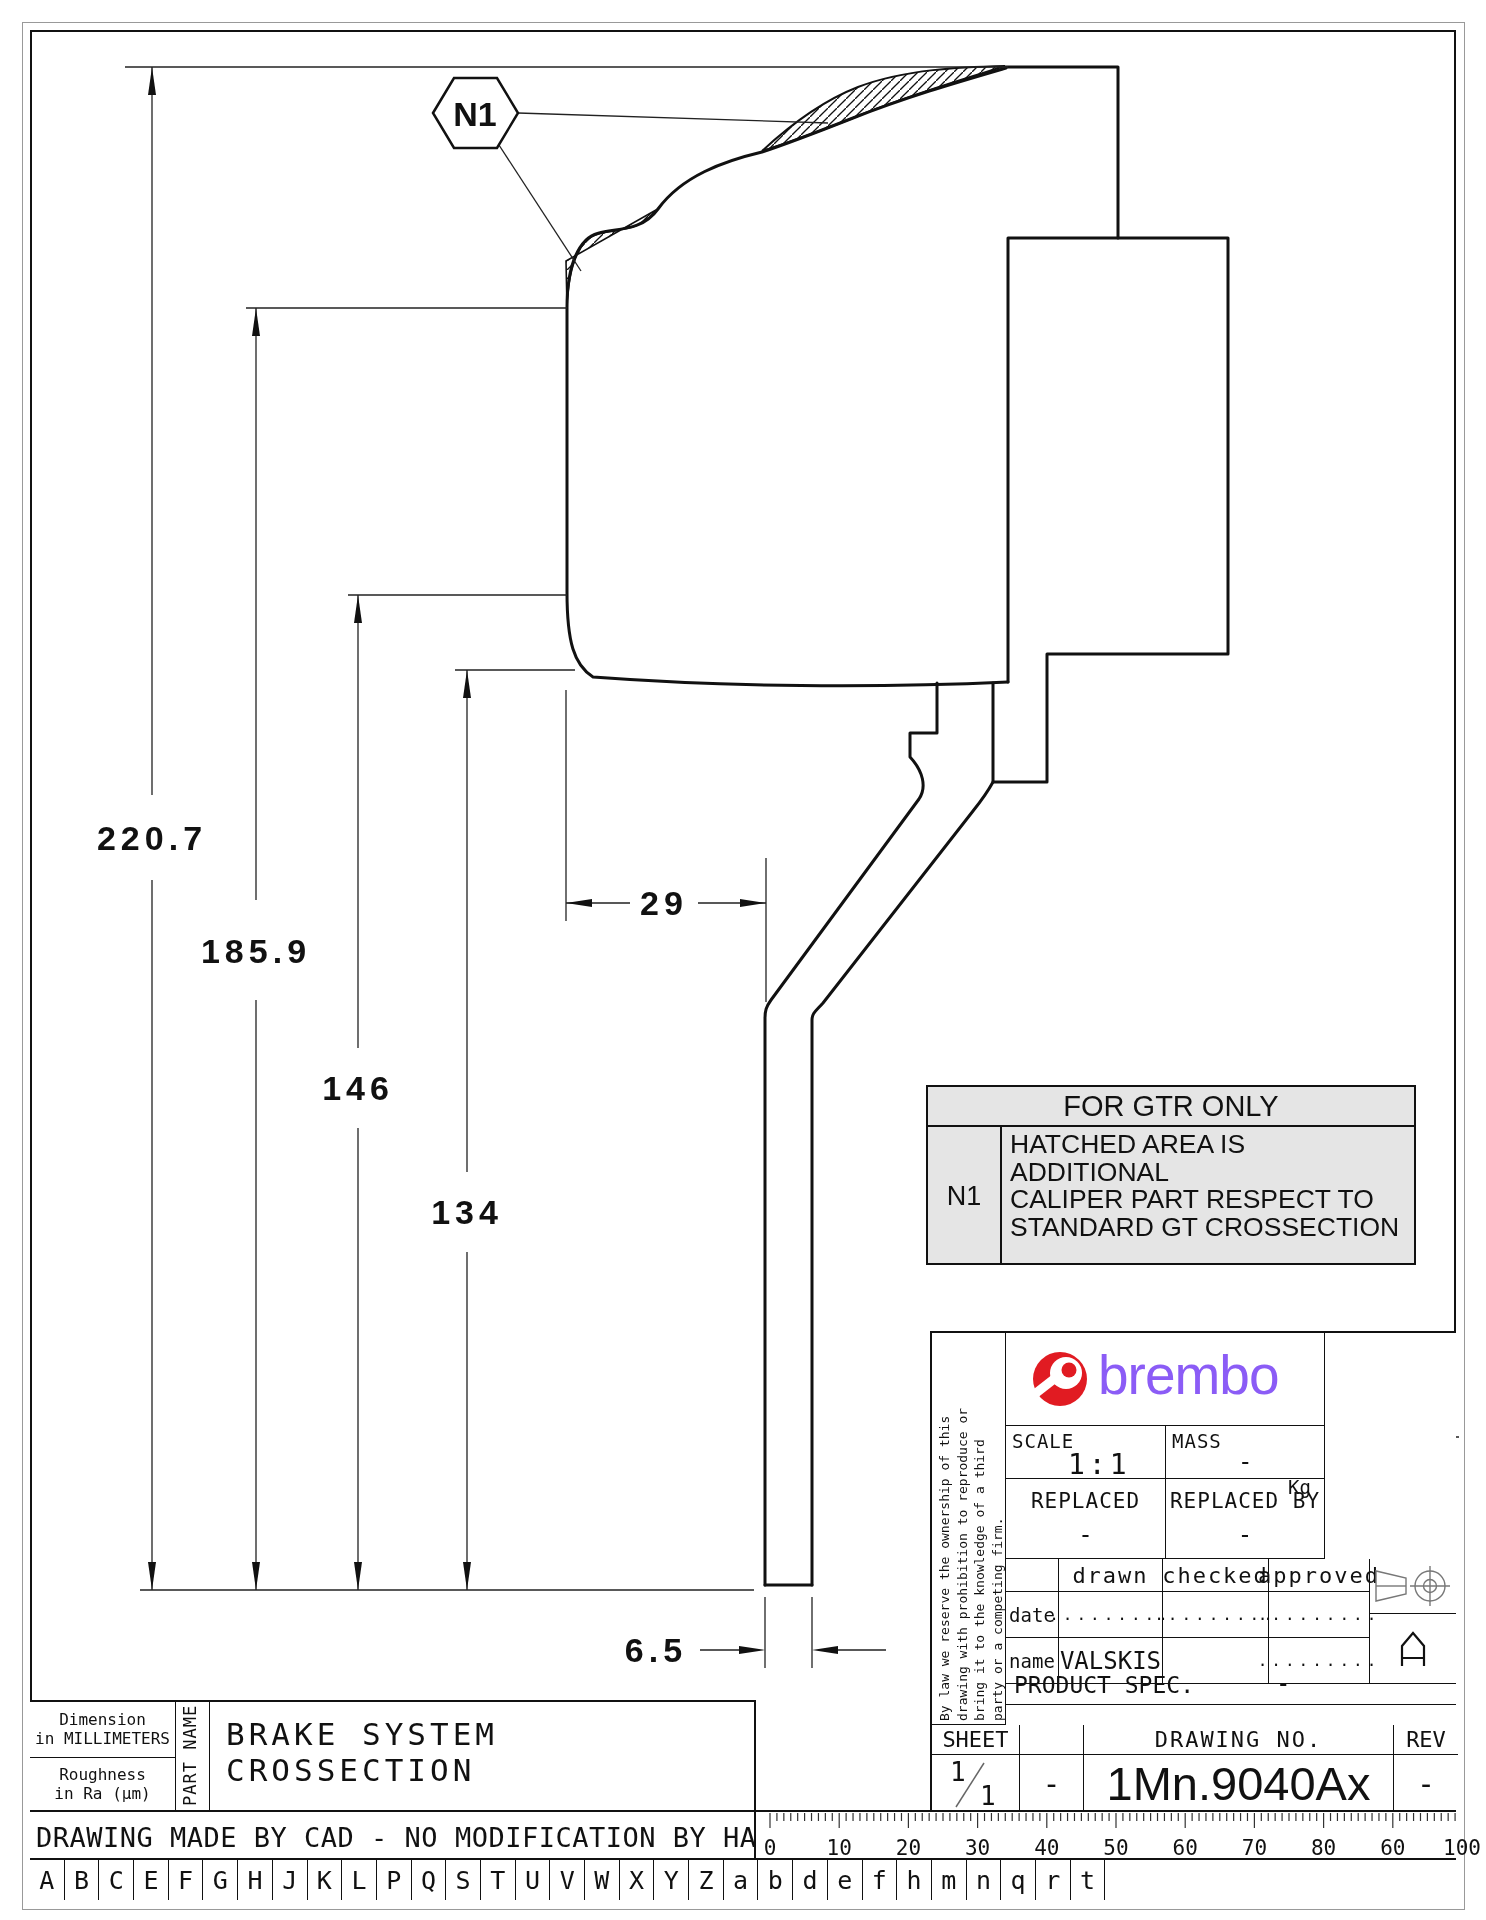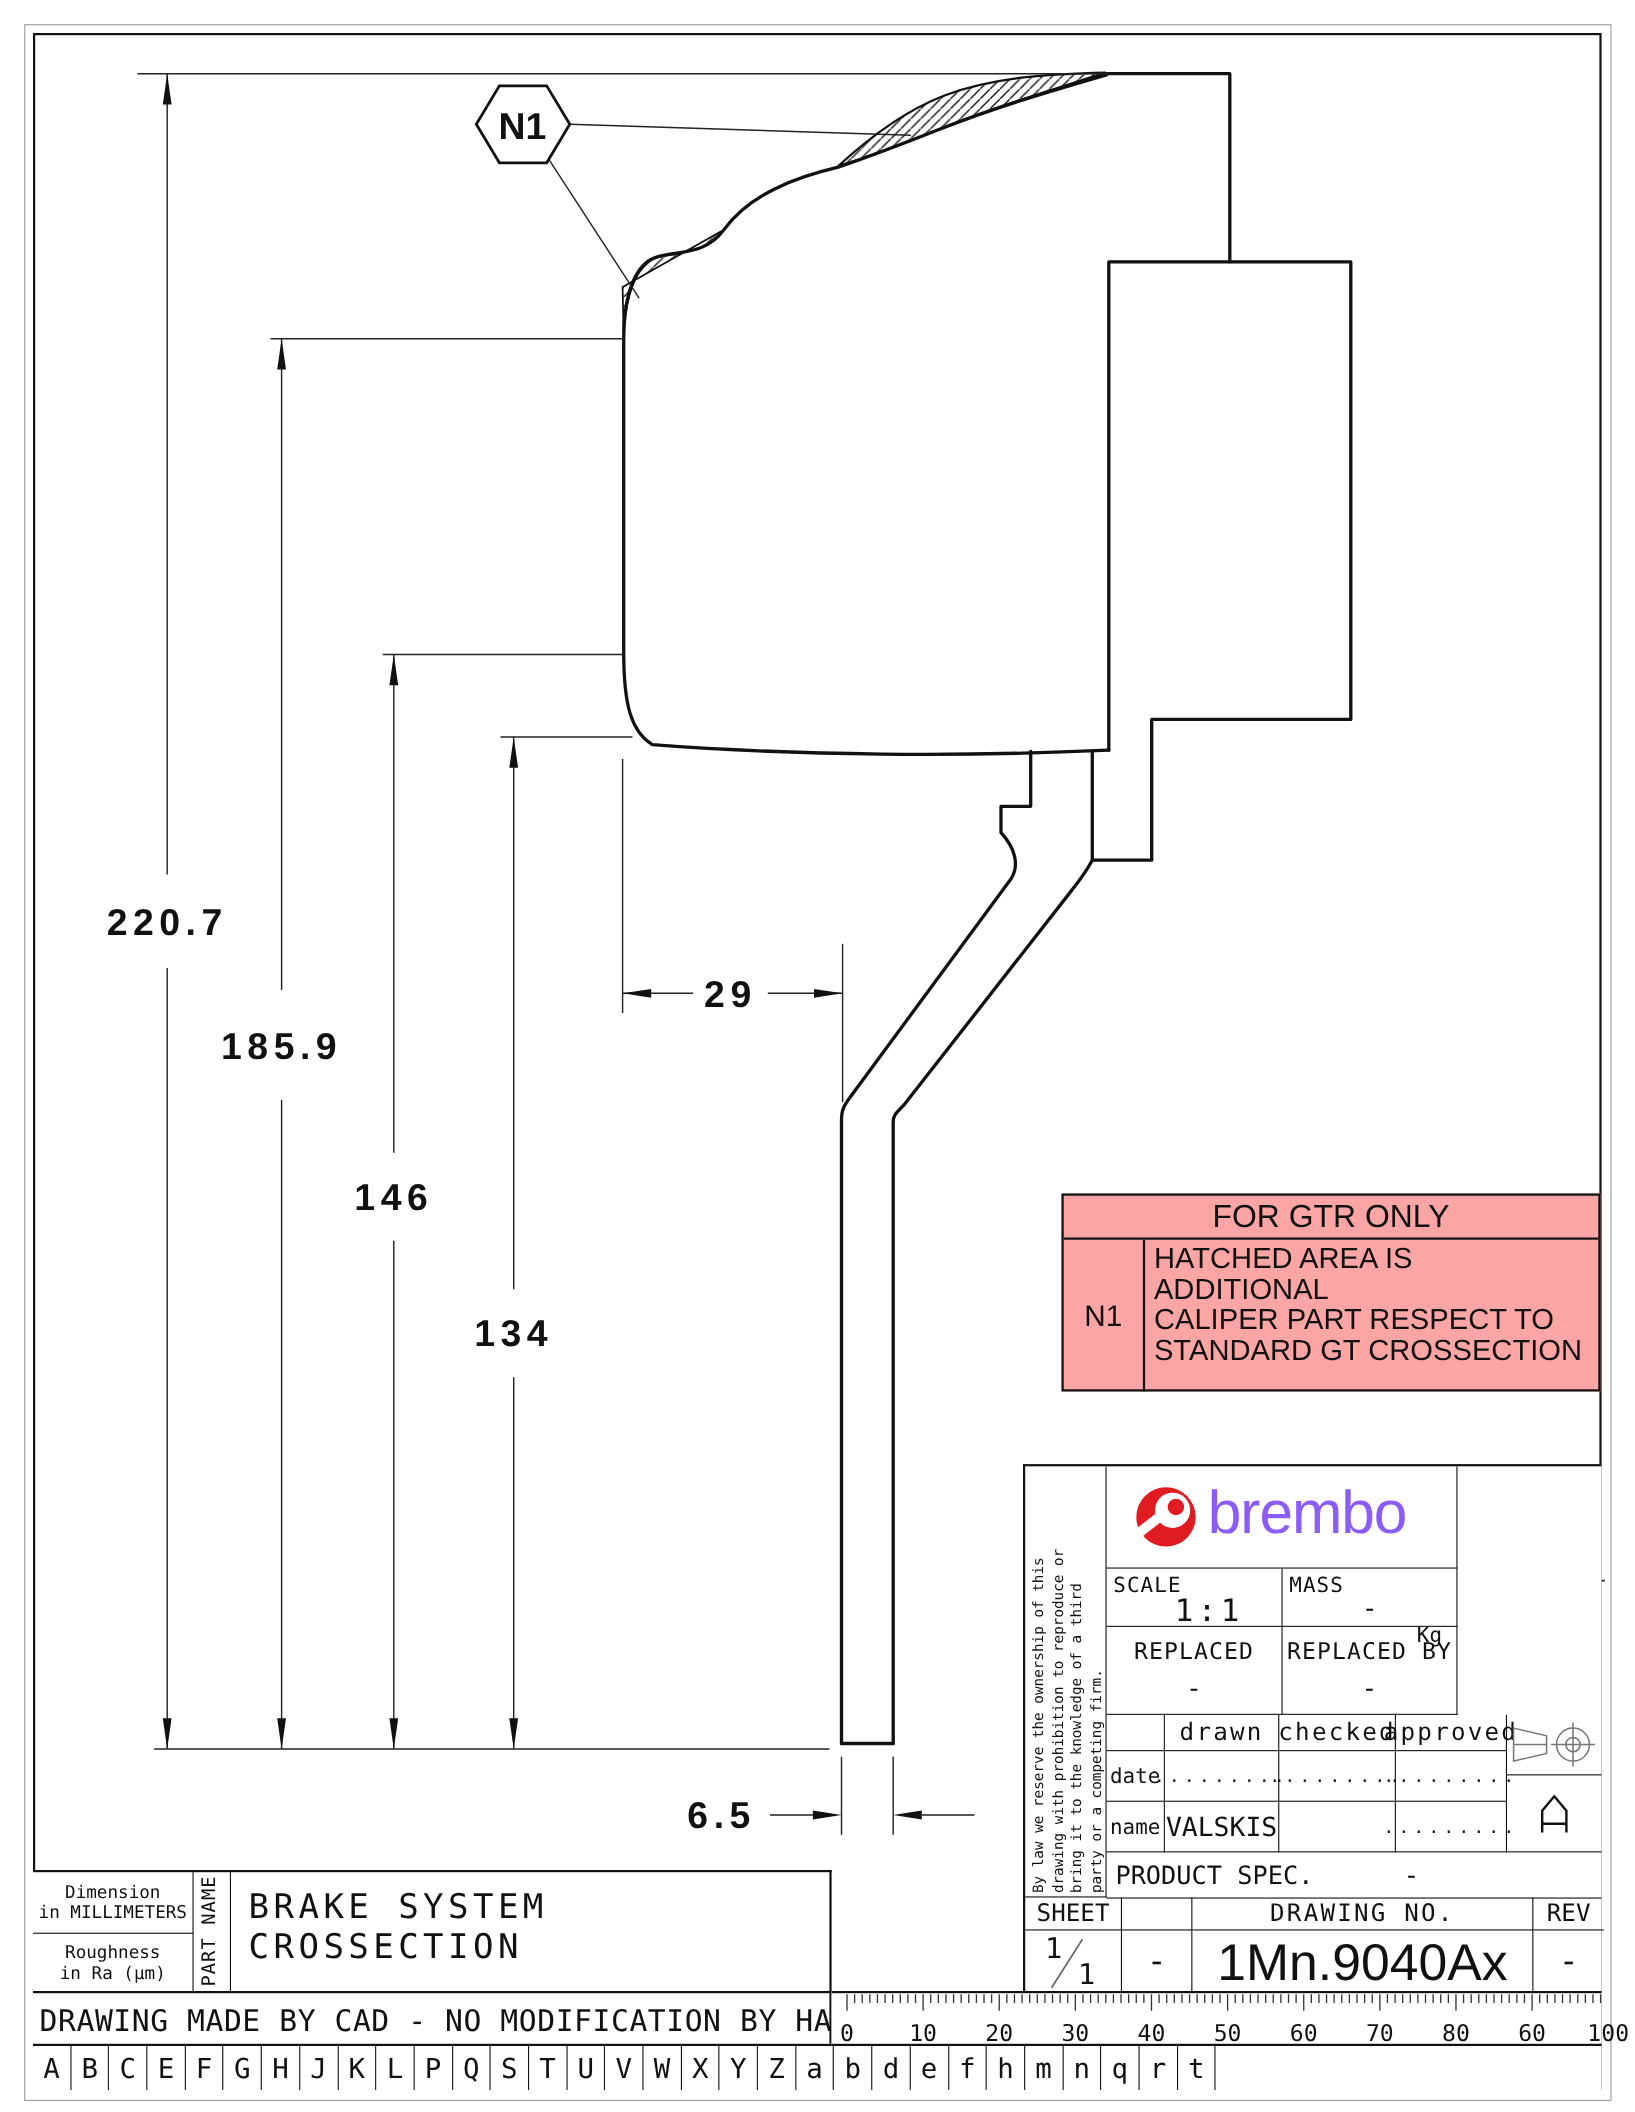--- a/index.html
+++ b/index.html
@@ -8,7 +8,7 @@
   .abs{position:absolute;}
   .mono{font-family:"DejaVu Sans Mono",monospace;}
   .sans{font-family:"Liberation Sans",sans-serif;}
-  .cell{position:absolute;box-sizing:border-box;border:1.6px solid #111;background:#fca5a5;margin-left:39px;}
+  .cell{position:absolute;box-sizing:border-box;border:1.6px solid #111;background:#e5e5e5;}
   .ctr{display:flex;align-items:center;justify-content:center;text-align:center;}
   .lbl{font-size:19px;letter-spacing:1px;}
   .brand-text{color:#8b5cf6;font-weight:normal;font-family:"Liberation Sans",sans-serif;}

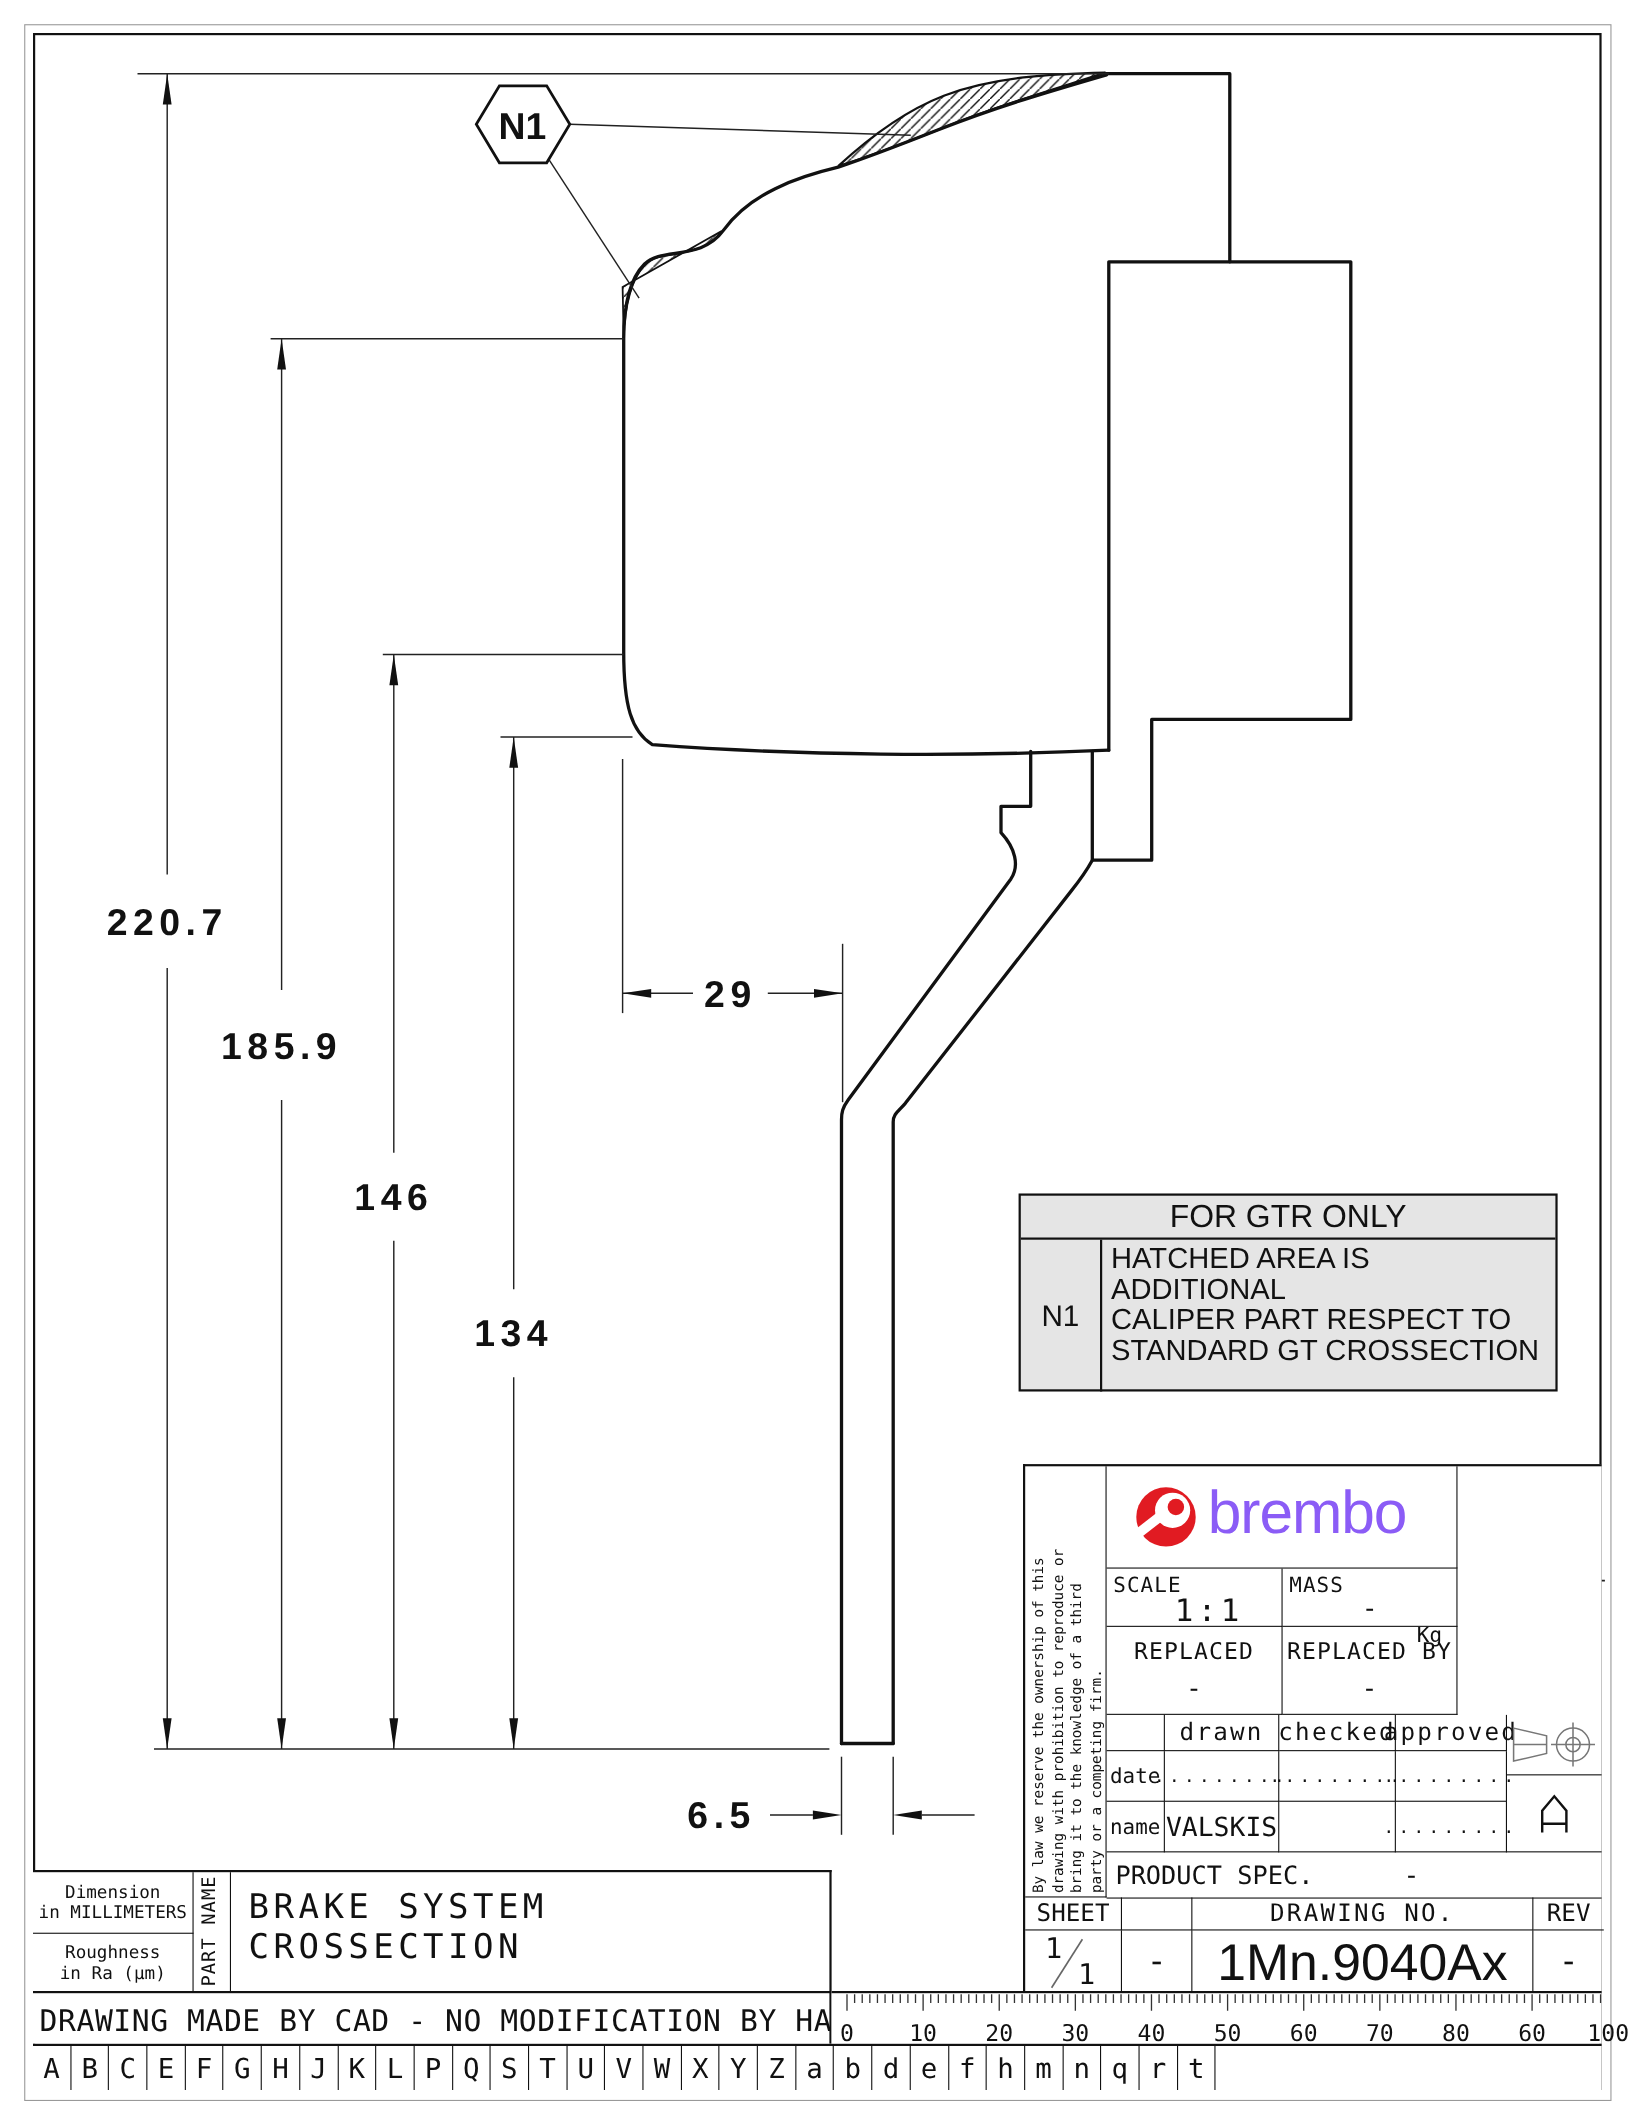--- a/index.html
+++ b/index.html
@@ -183,7 +183,7 @@
       </svg>
     </div>
 
-    <div class="abs" style="left:74px;top:352px;width:450px;height:41px;border-bottom:1.6px solid #111;box-sizing:border-box;">
+    <div class="abs" style="left:74px;top:331px;width:450px;height:41px;border-bottom:1.6px solid #111;box-sizing:border-box;">
       <span class="mono" style="position:absolute;left:8px;top:8px;font-size:23px;">PRODUCT SPEC.</span>
       <span class="mono" style="position:absolute;left:270px;top:6px;font-size:24px;">-</span>
     </div>

